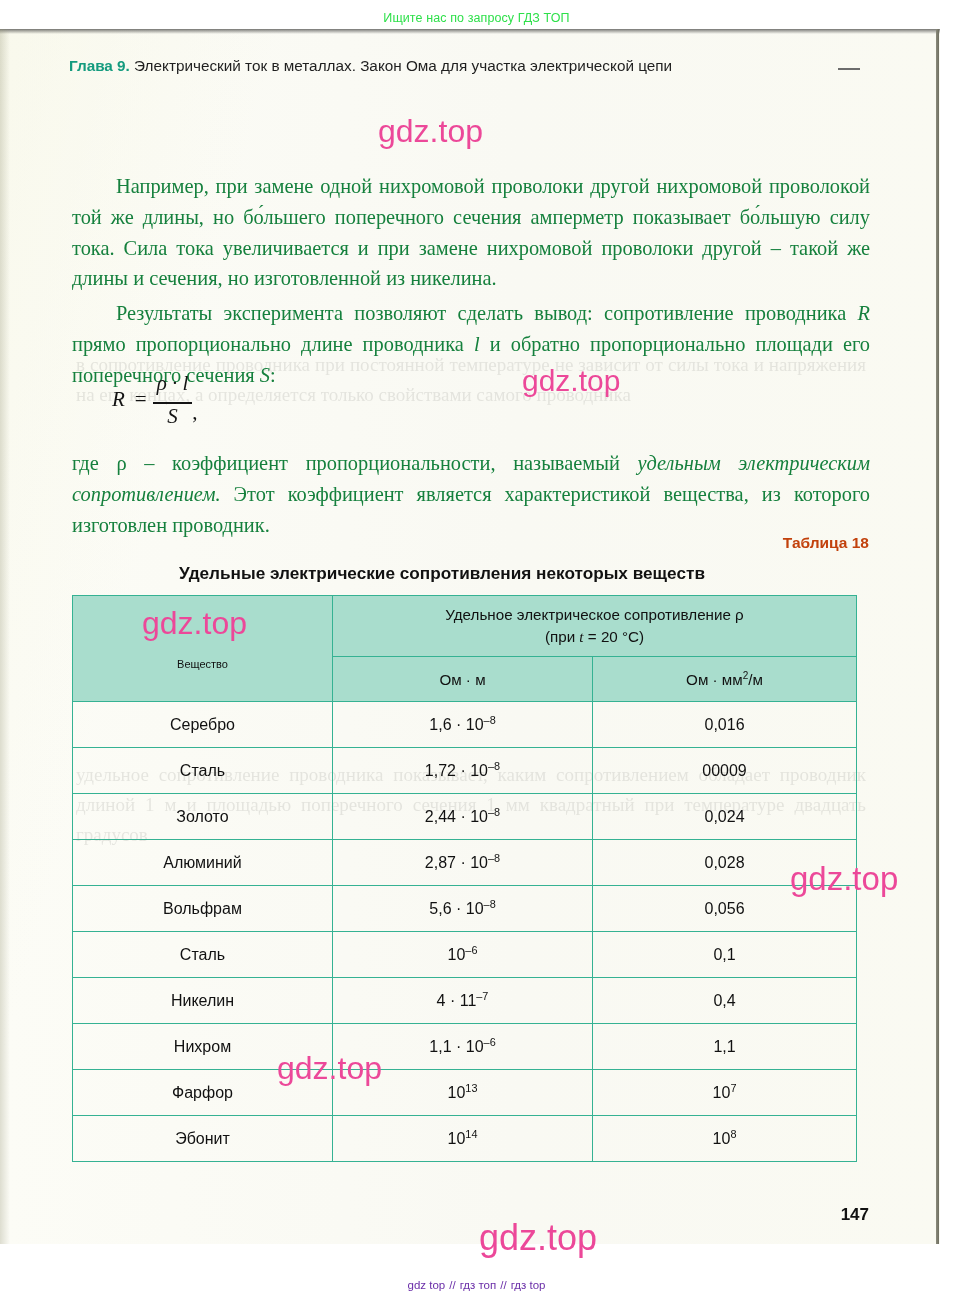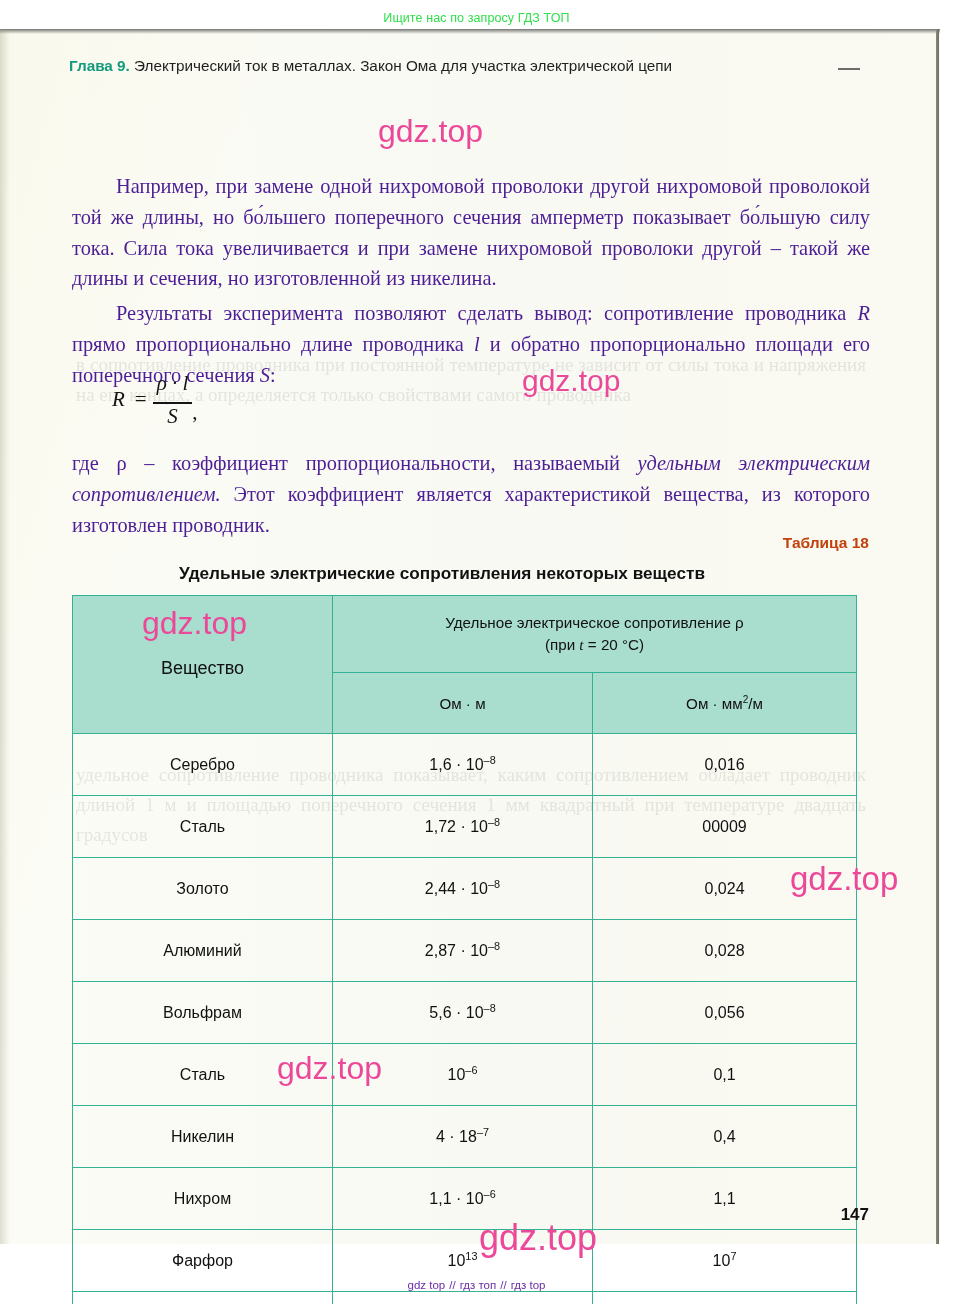--- a/index.html
+++ b/index.html
@@ -99,7 +99,7 @@
     font-family: "Liberation Serif", serif;
     font-size: 20.4px;
     line-height: 30.6px;
-    color: #4c1d95;
+    color: #15803d;
     text-align: justify;
     text-indent: 44px;
   }

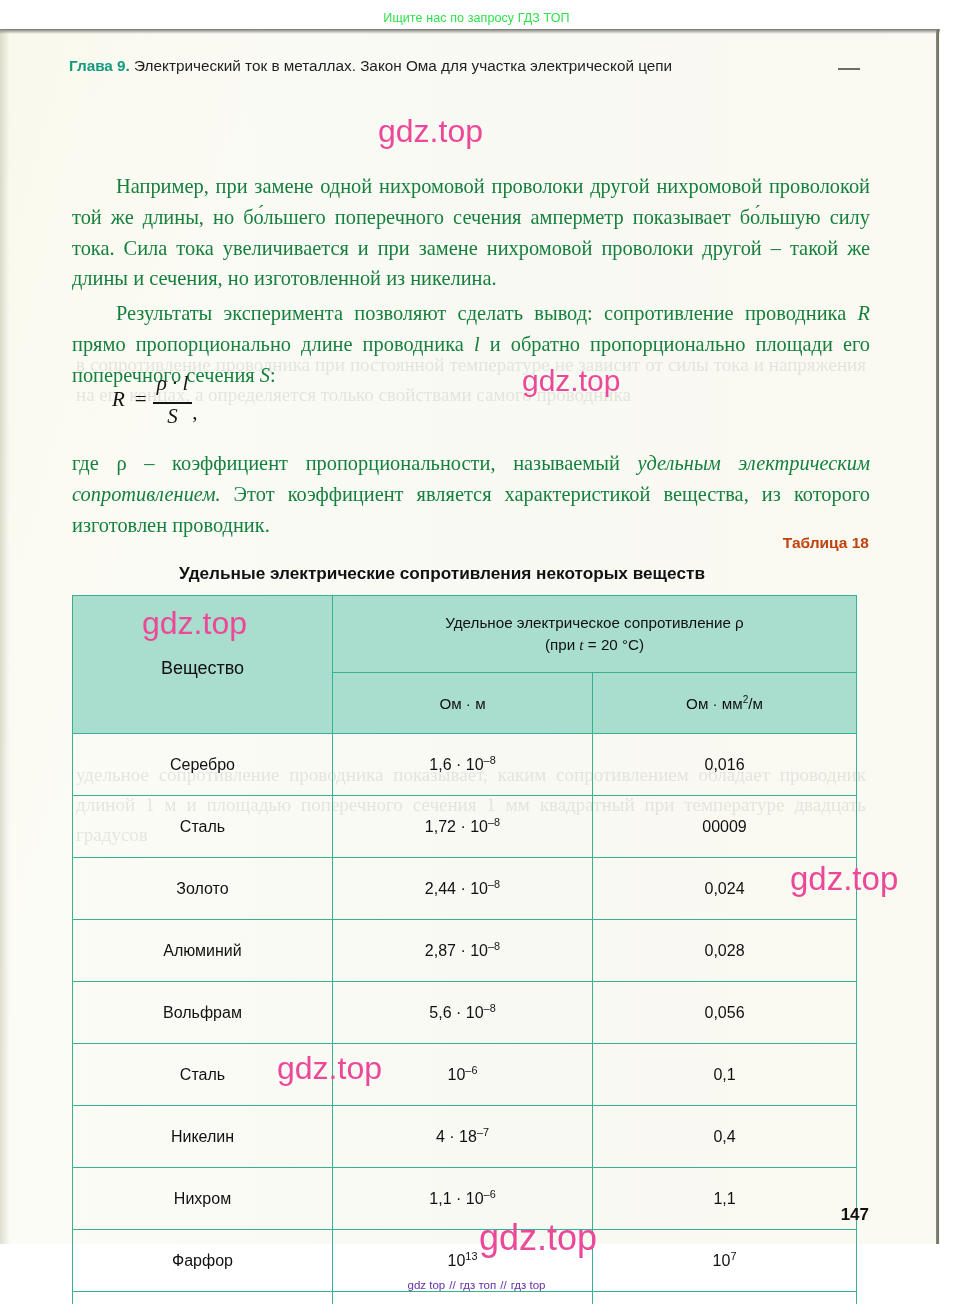--- a/index.html
+++ b/index.html
@@ -177,7 +177,7 @@
     vertical-align: middle;
     color: #111111;
     font-weight: normal;
-    padding: 8px;
+    padding: 0;
   }
   .data-table th { background: #a9ddcd; }
   .data-table td { background: transparent; }

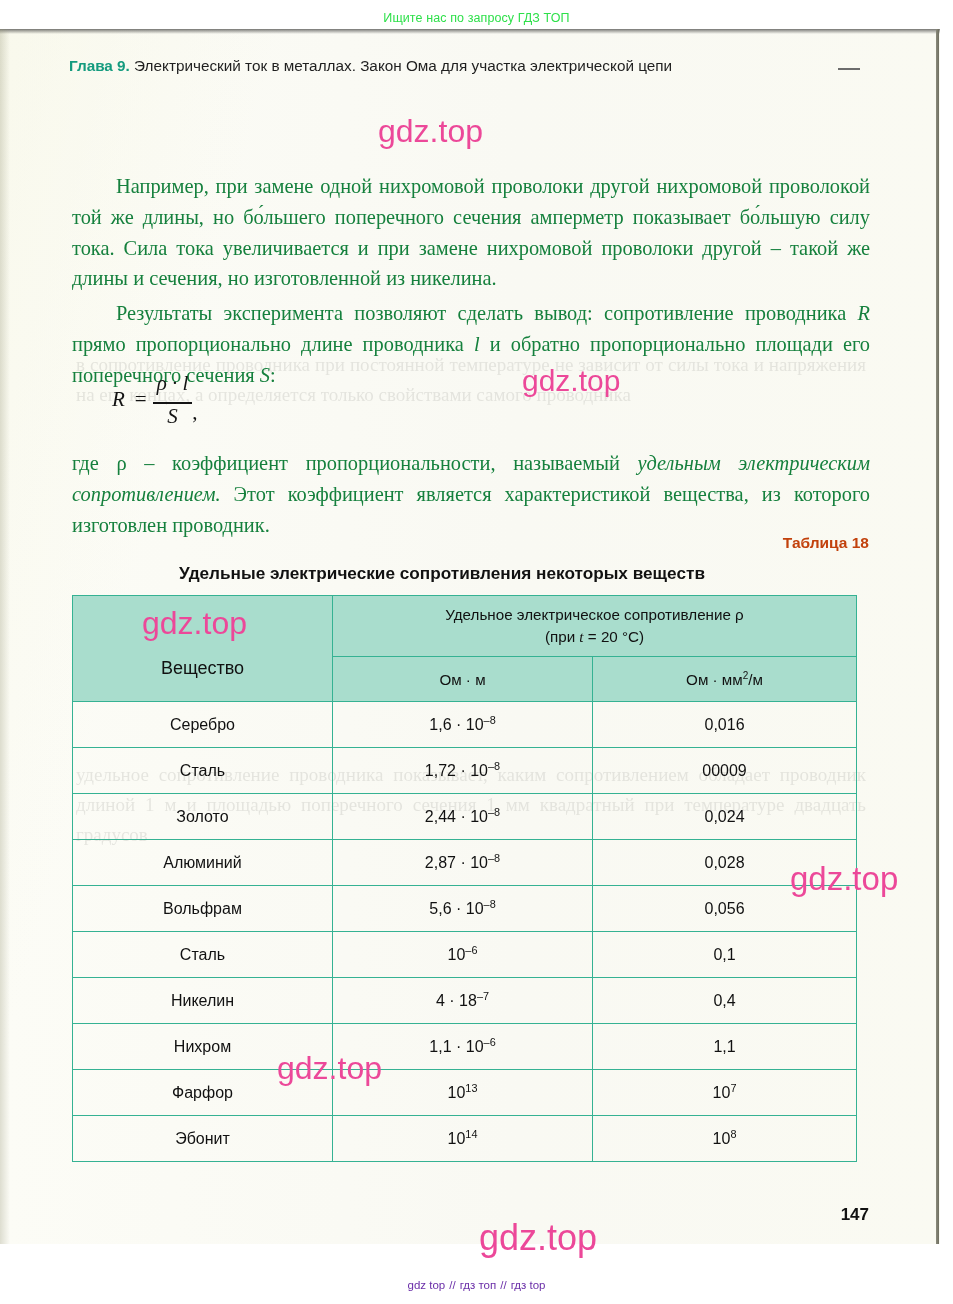--- a/index.html
+++ b/index.html
@@ -188,7 +188,7 @@
 
   .th-substance {
     height: 104px;
-    font-size: 18px;
+    font-size: 11px;
     position: relative;
   }
   .th-substance .sub-label {

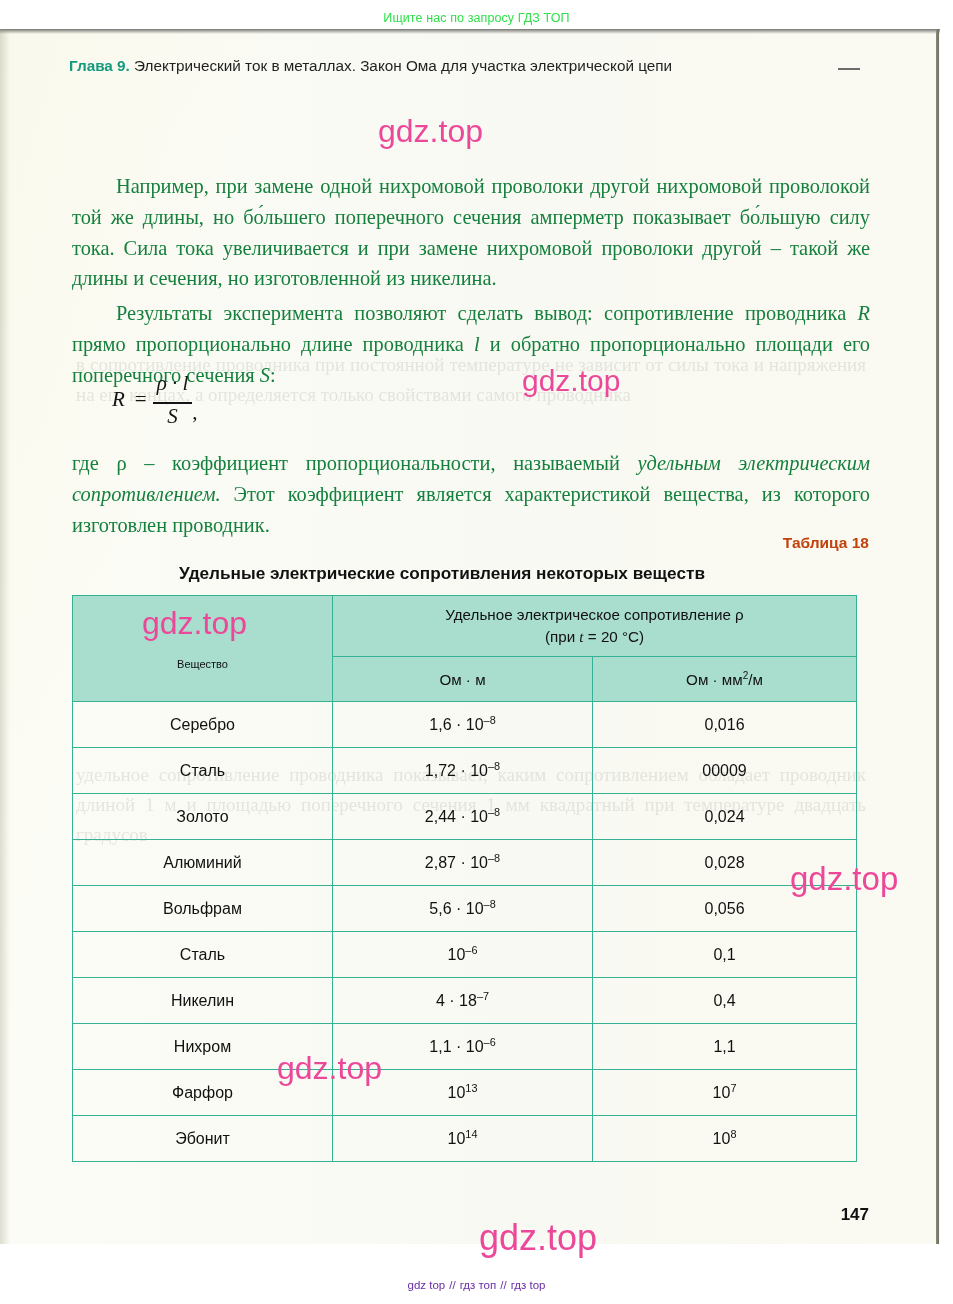--- a/index.html
+++ b/index.html
@@ -367,7 +367,7 @@
     </tr>
     <tr>
       <td>Никелин</td>
-      <td class="cell-pow"><span>4 · 18</span><sup>–7</sup></td>
+      <td class="cell-pow"><span>4 · 11</span><sup>–7</sup></td>
       <td>0,4</td>
     </tr>
     <tr>

